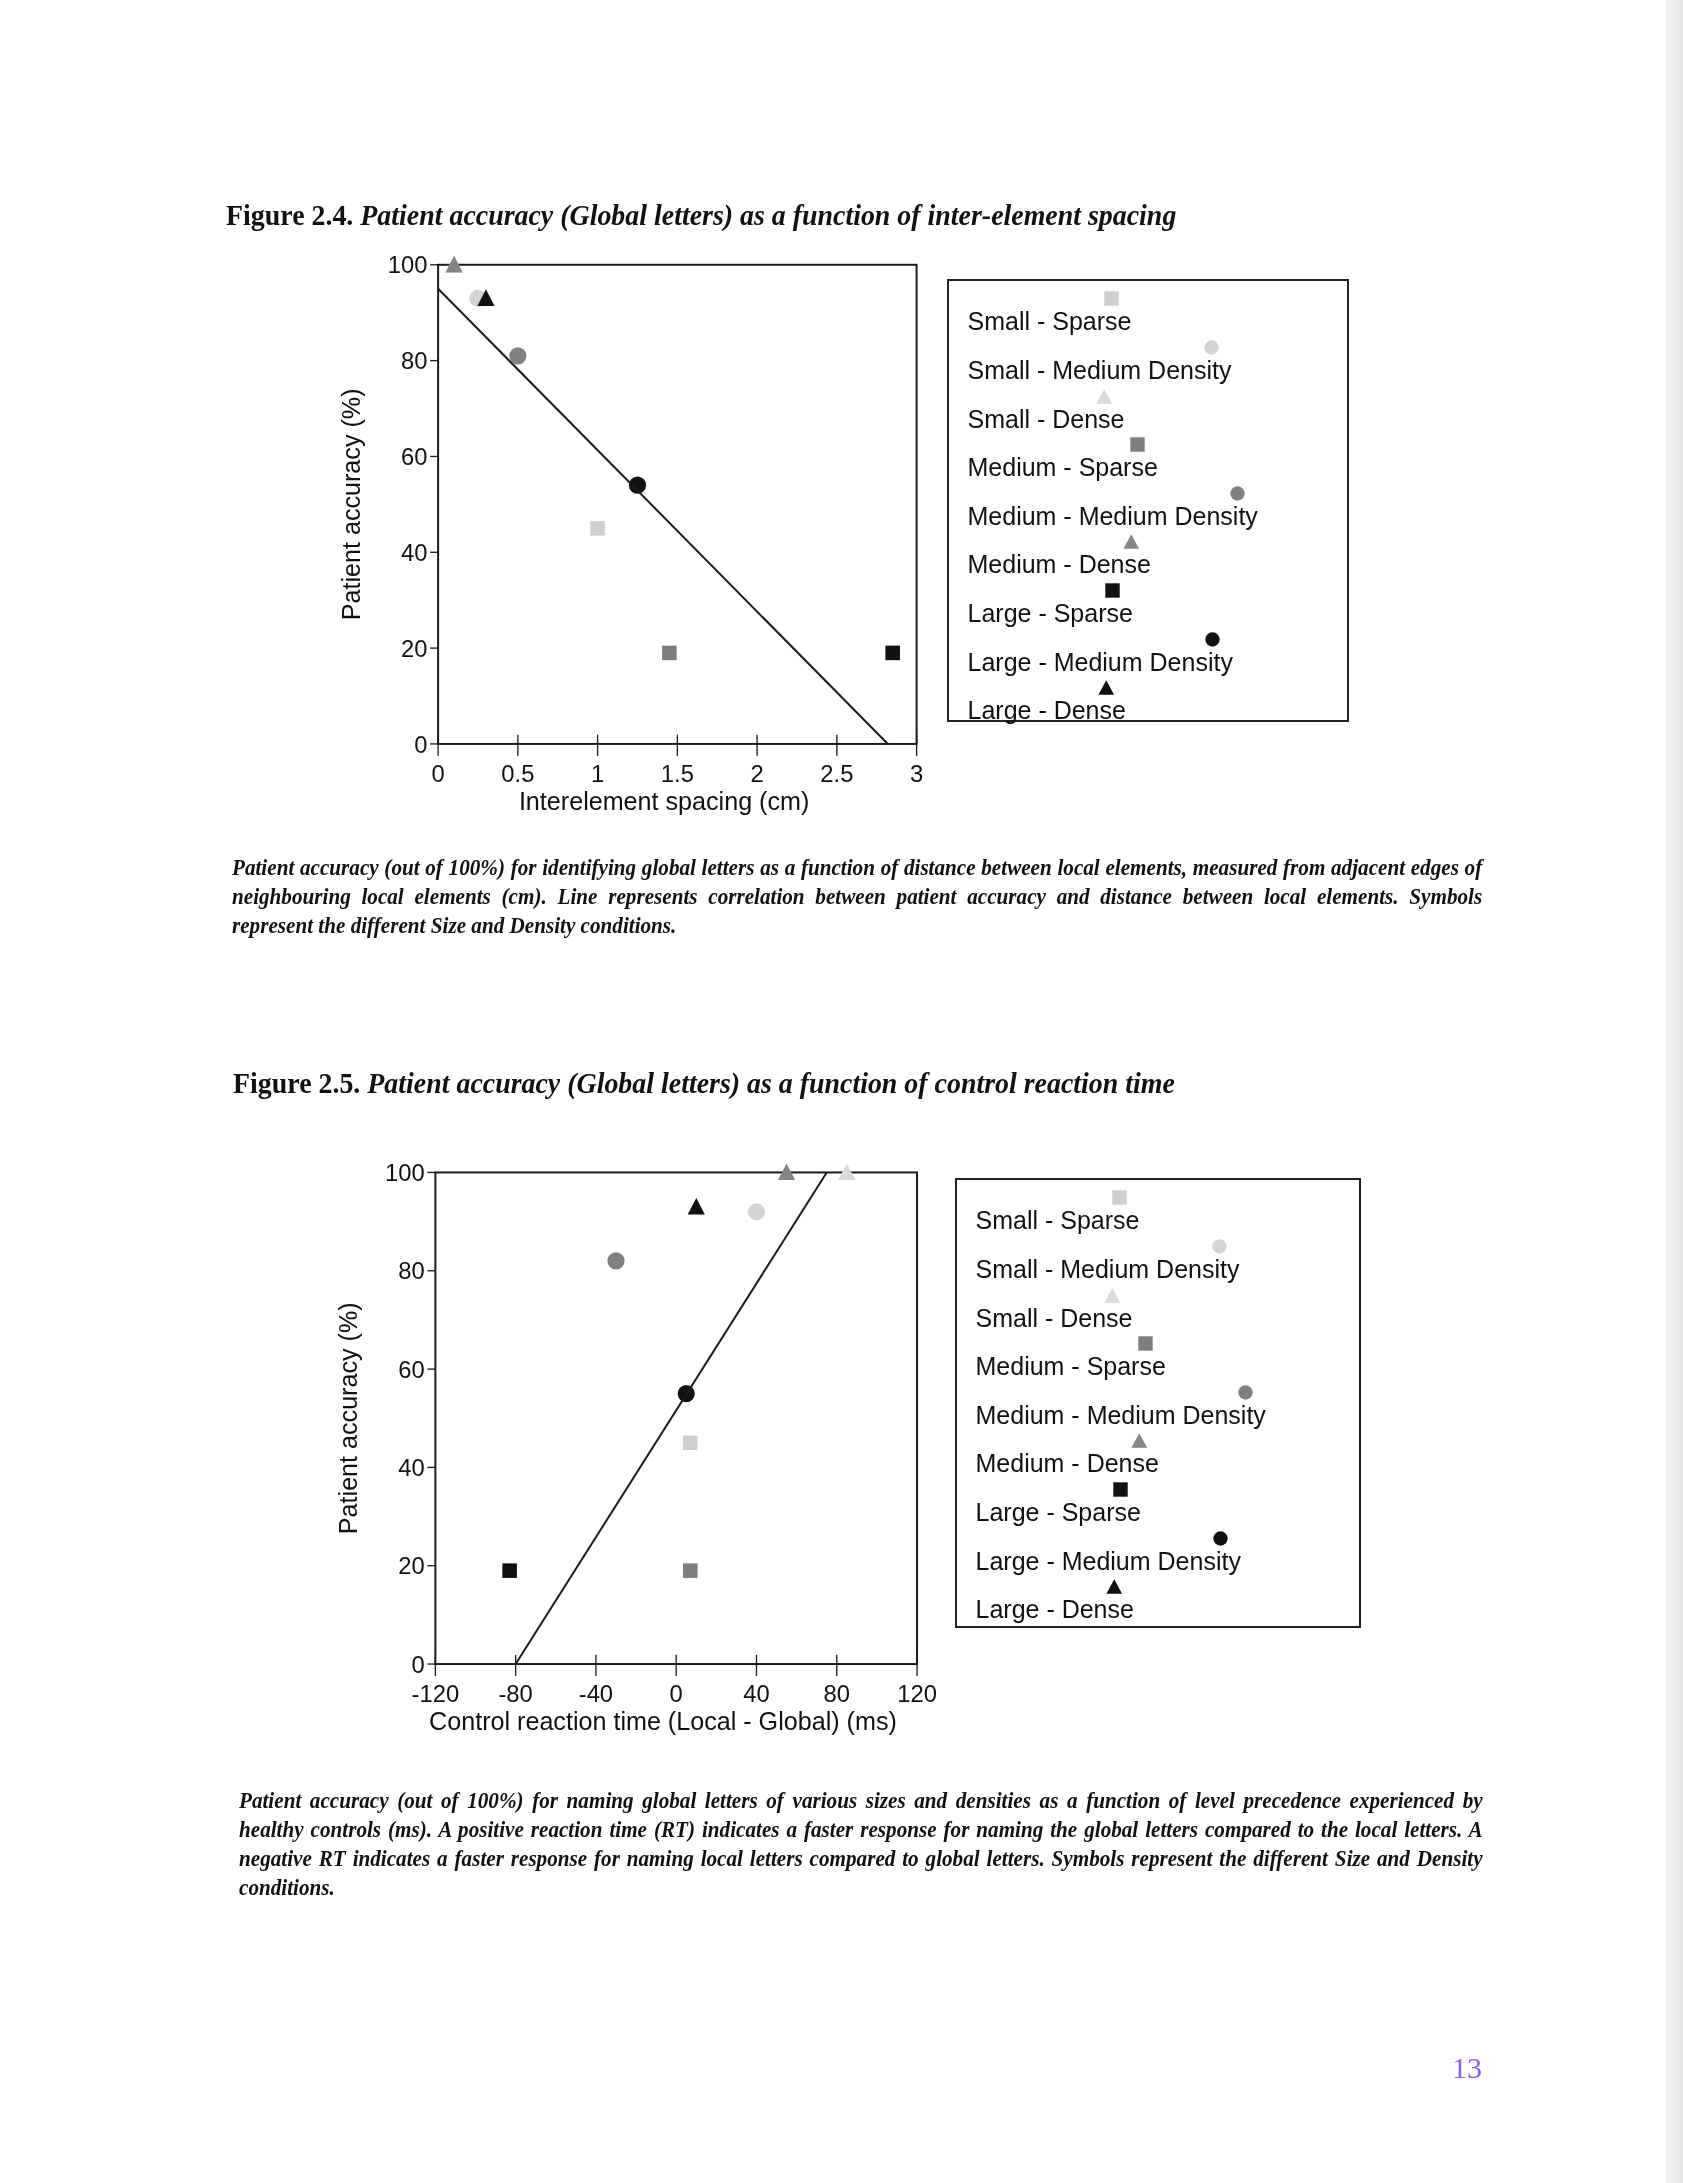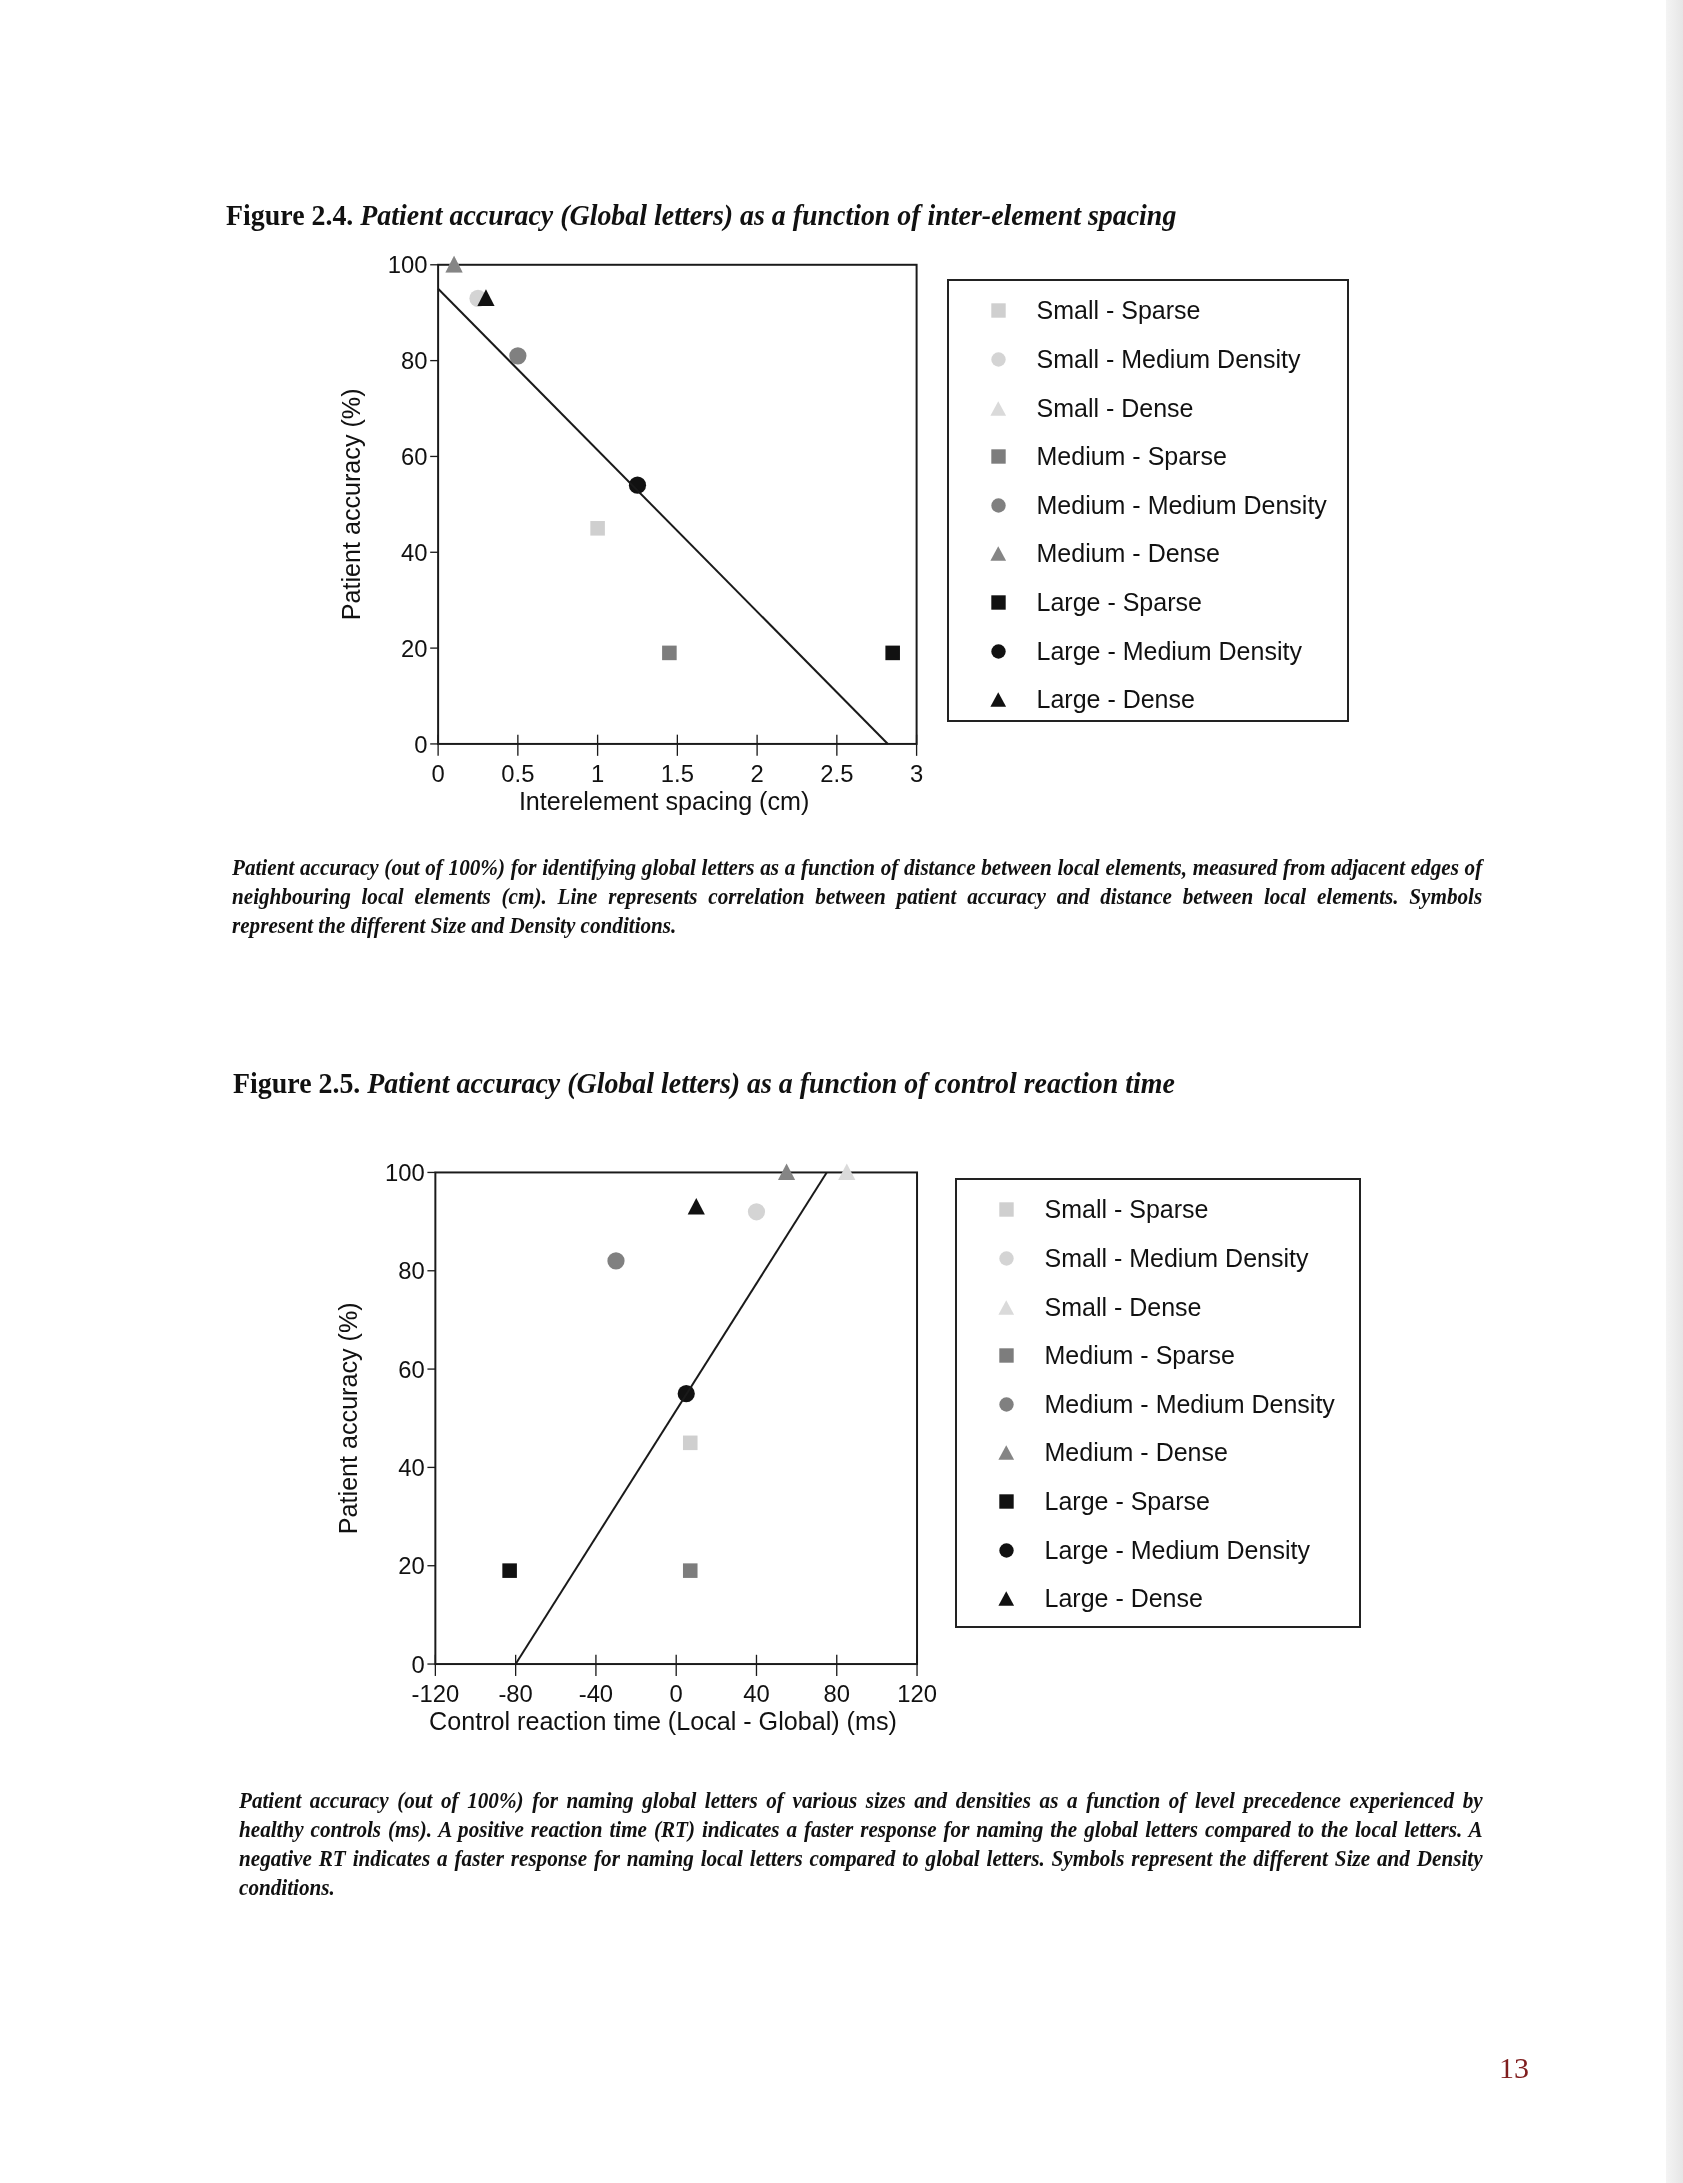--- a/index.html
+++ b/index.html
@@ -11,7 +11,7 @@
   .chart { position: absolute; }
   .chart svg text { font-family: "Liberation Sans", sans-serif; fill: #111; }
   .legend { position: absolute; border: 2px solid #222; background: #fff; box-sizing: border-box; }
-  .legend-item { position: absolute; left: 12px; height: 40px; display: flex; align-items: center; }
+  .legend-item { position: absolute; left: 0; height: 40px; display: flex; align-items: flex-end; flex-direction: column; }
   .legend-marker { width: 40px; height: 40px; display: flex; align-items: center; justify-content: center; margin-left: 17px; }
   .legend-label { font-family: "Liberation Sans", sans-serif; font-size: 25px; color: #111; margin-left: 18.5px; white-space: nowrap; }
   .page-number { position: absolute; left: 1452px; top: 2051px; font-family: "Liberation Serif", serif; font-size: 30px; color: #7f1d1d; margin-left: 47px; }

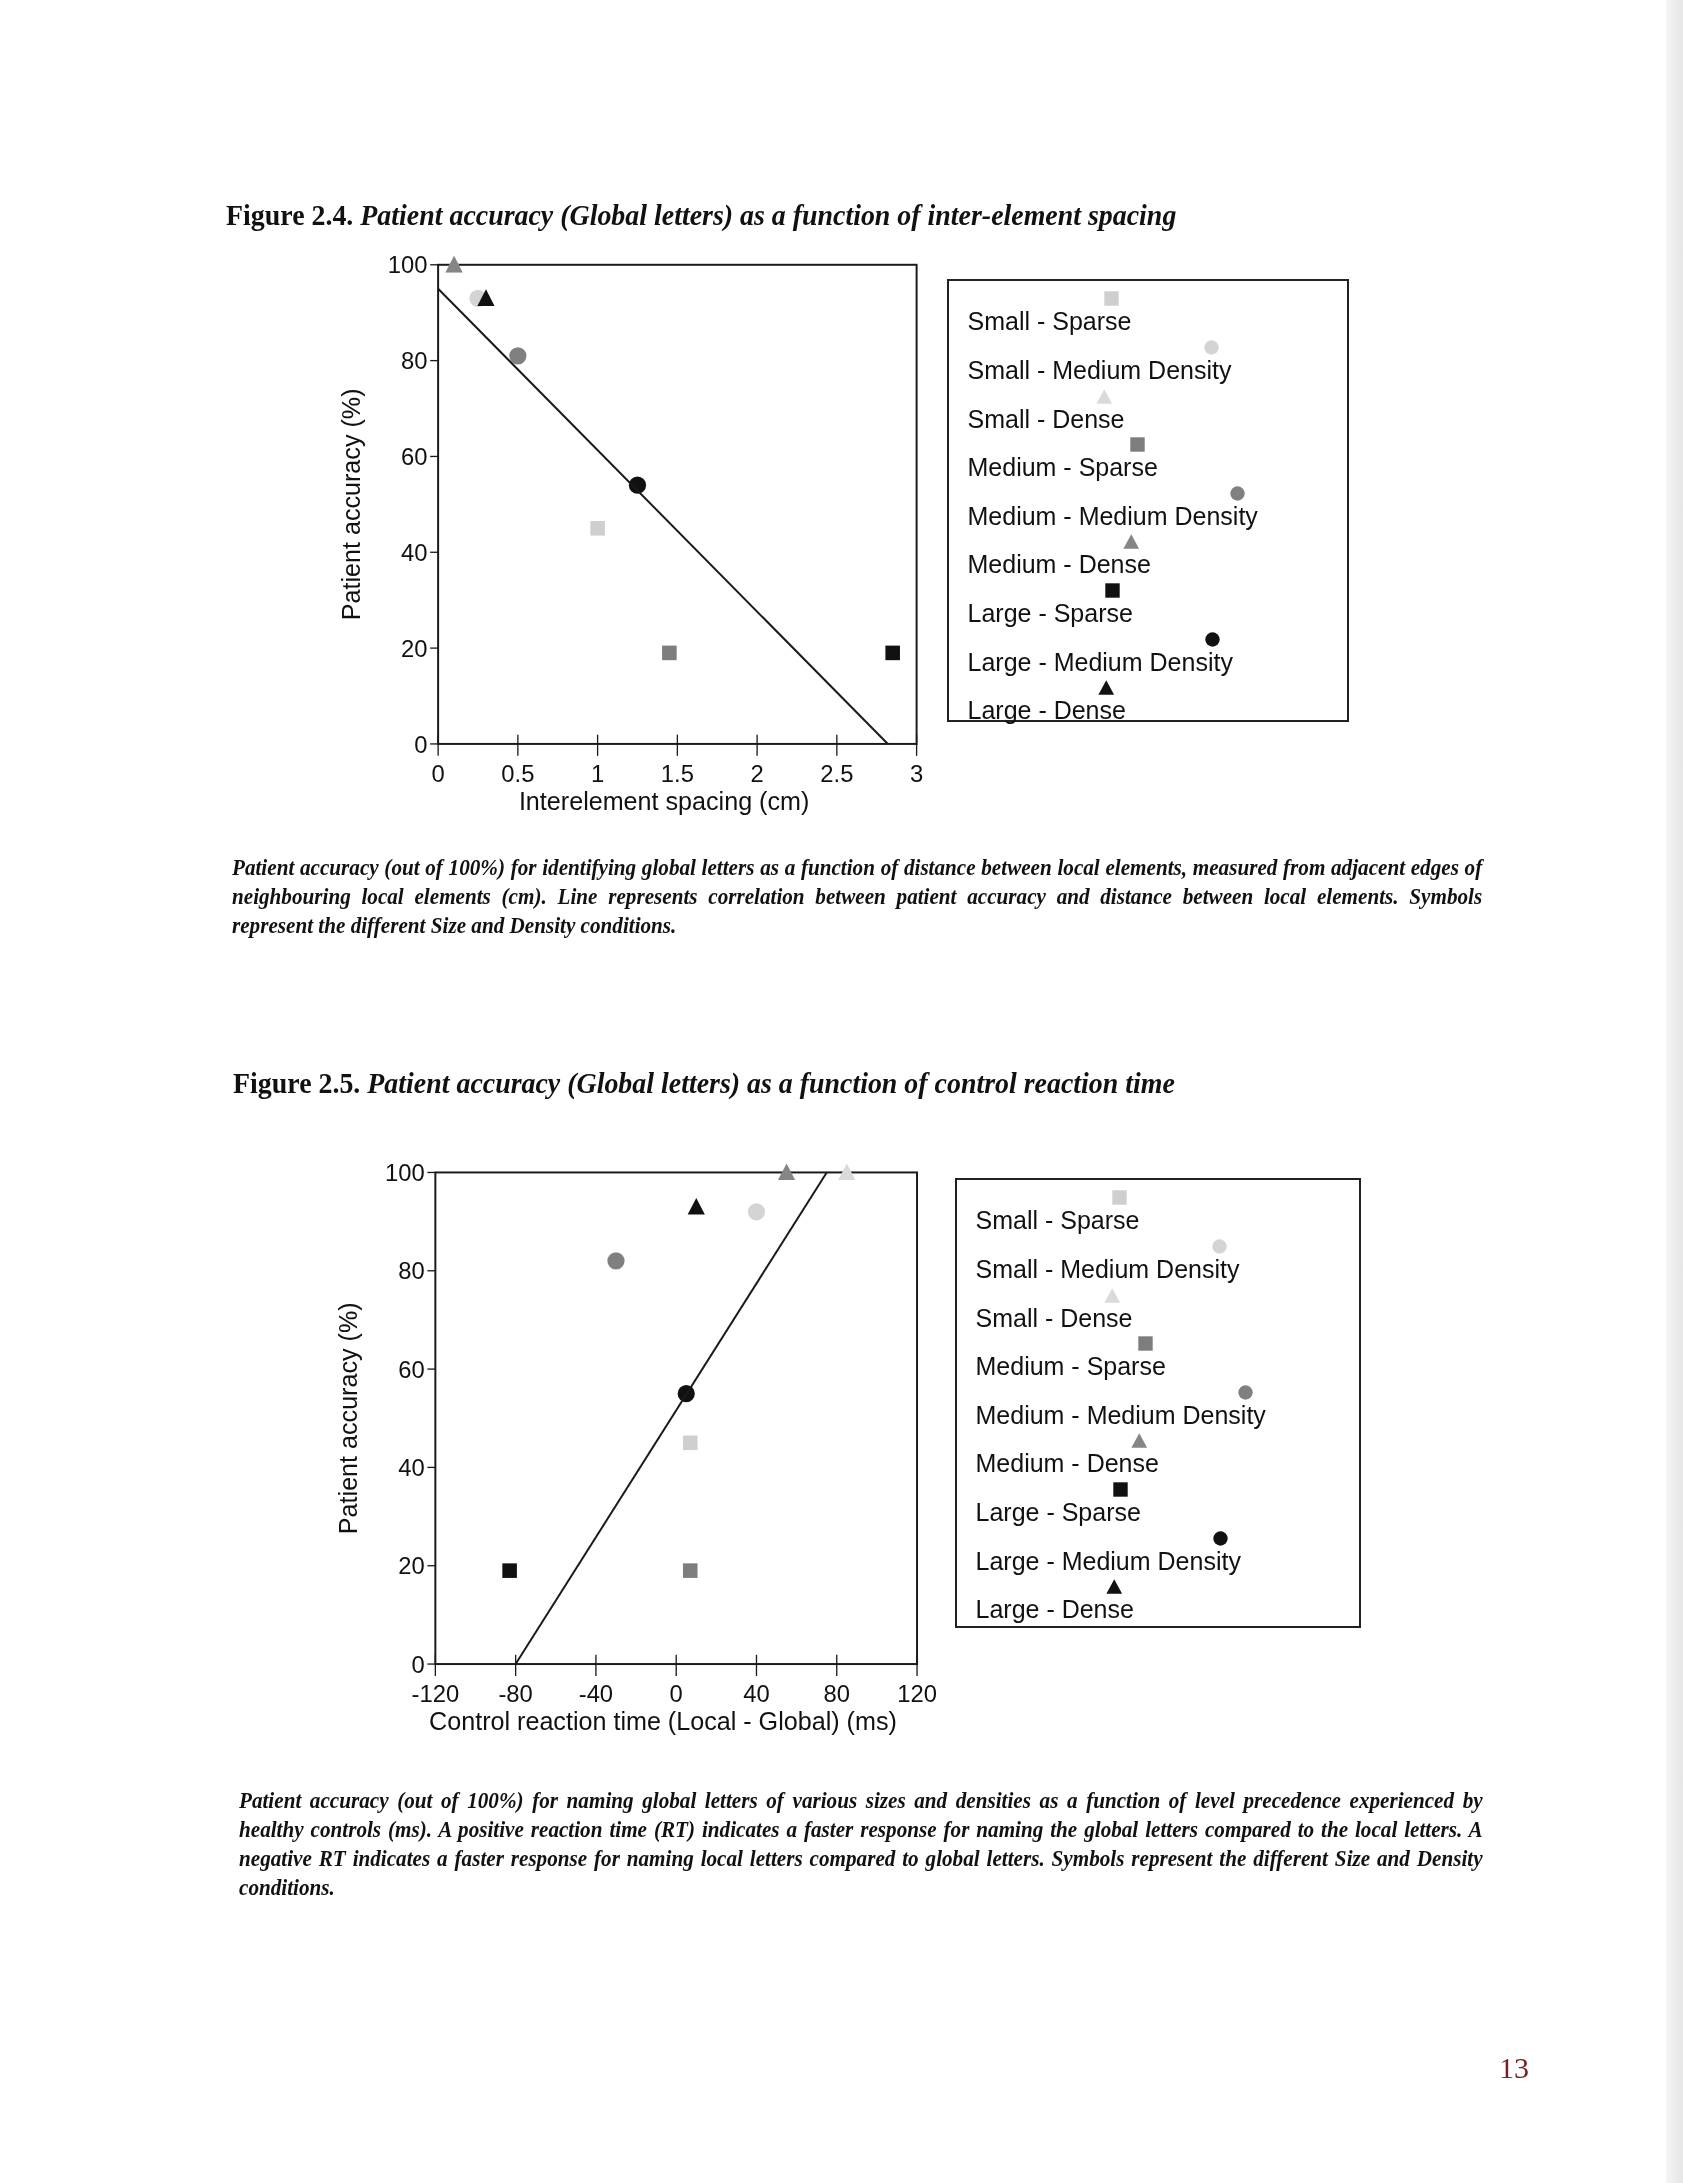--- a/index.html
+++ b/index.html
@@ -14,7 +14,7 @@
   .legend-item { position: absolute; left: 0; height: 40px; display: flex; align-items: flex-end; flex-direction: column; }
   .legend-marker { width: 40px; height: 40px; display: flex; align-items: center; justify-content: center; margin-left: 17px; }
   .legend-label { font-family: "Liberation Sans", sans-serif; font-size: 25px; color: #111; margin-left: 18.5px; white-space: nowrap; }
-  .page-number { position: absolute; left: 1452px; top: 2051px; font-family: "Liberation Serif", serif; font-size: 30px; color: #7f1d1d; margin-left: 47px; }
+  .page-number { position: absolute; left: 1452px; top: 2051px; font-family: "Liberation Serif", serif; font-size: 30px; color: #8b5cf6; }
 </style>
 </head>
 <body>

